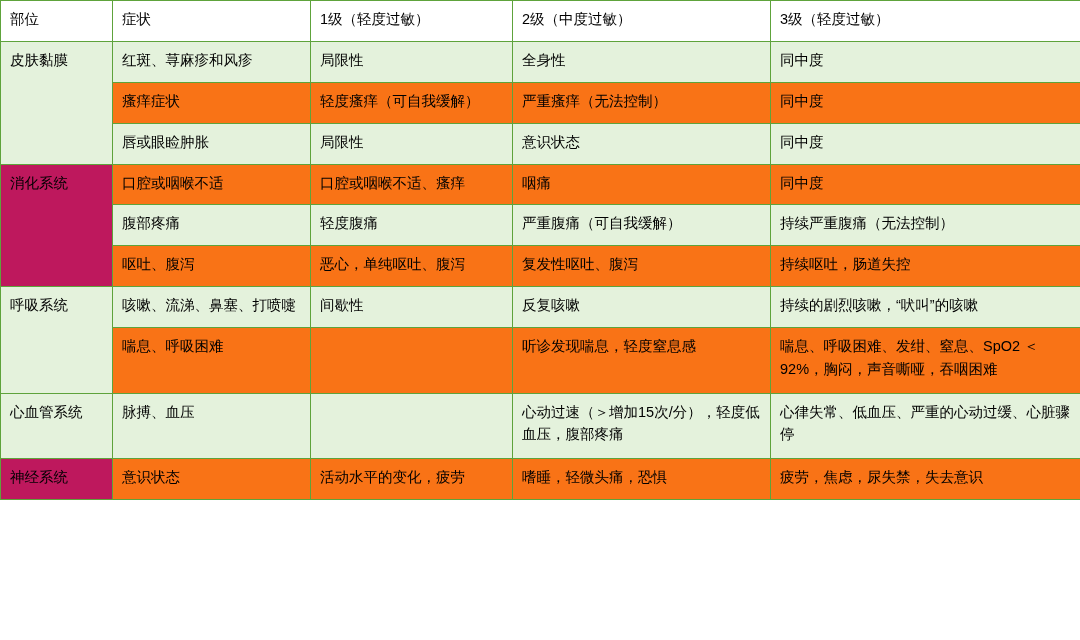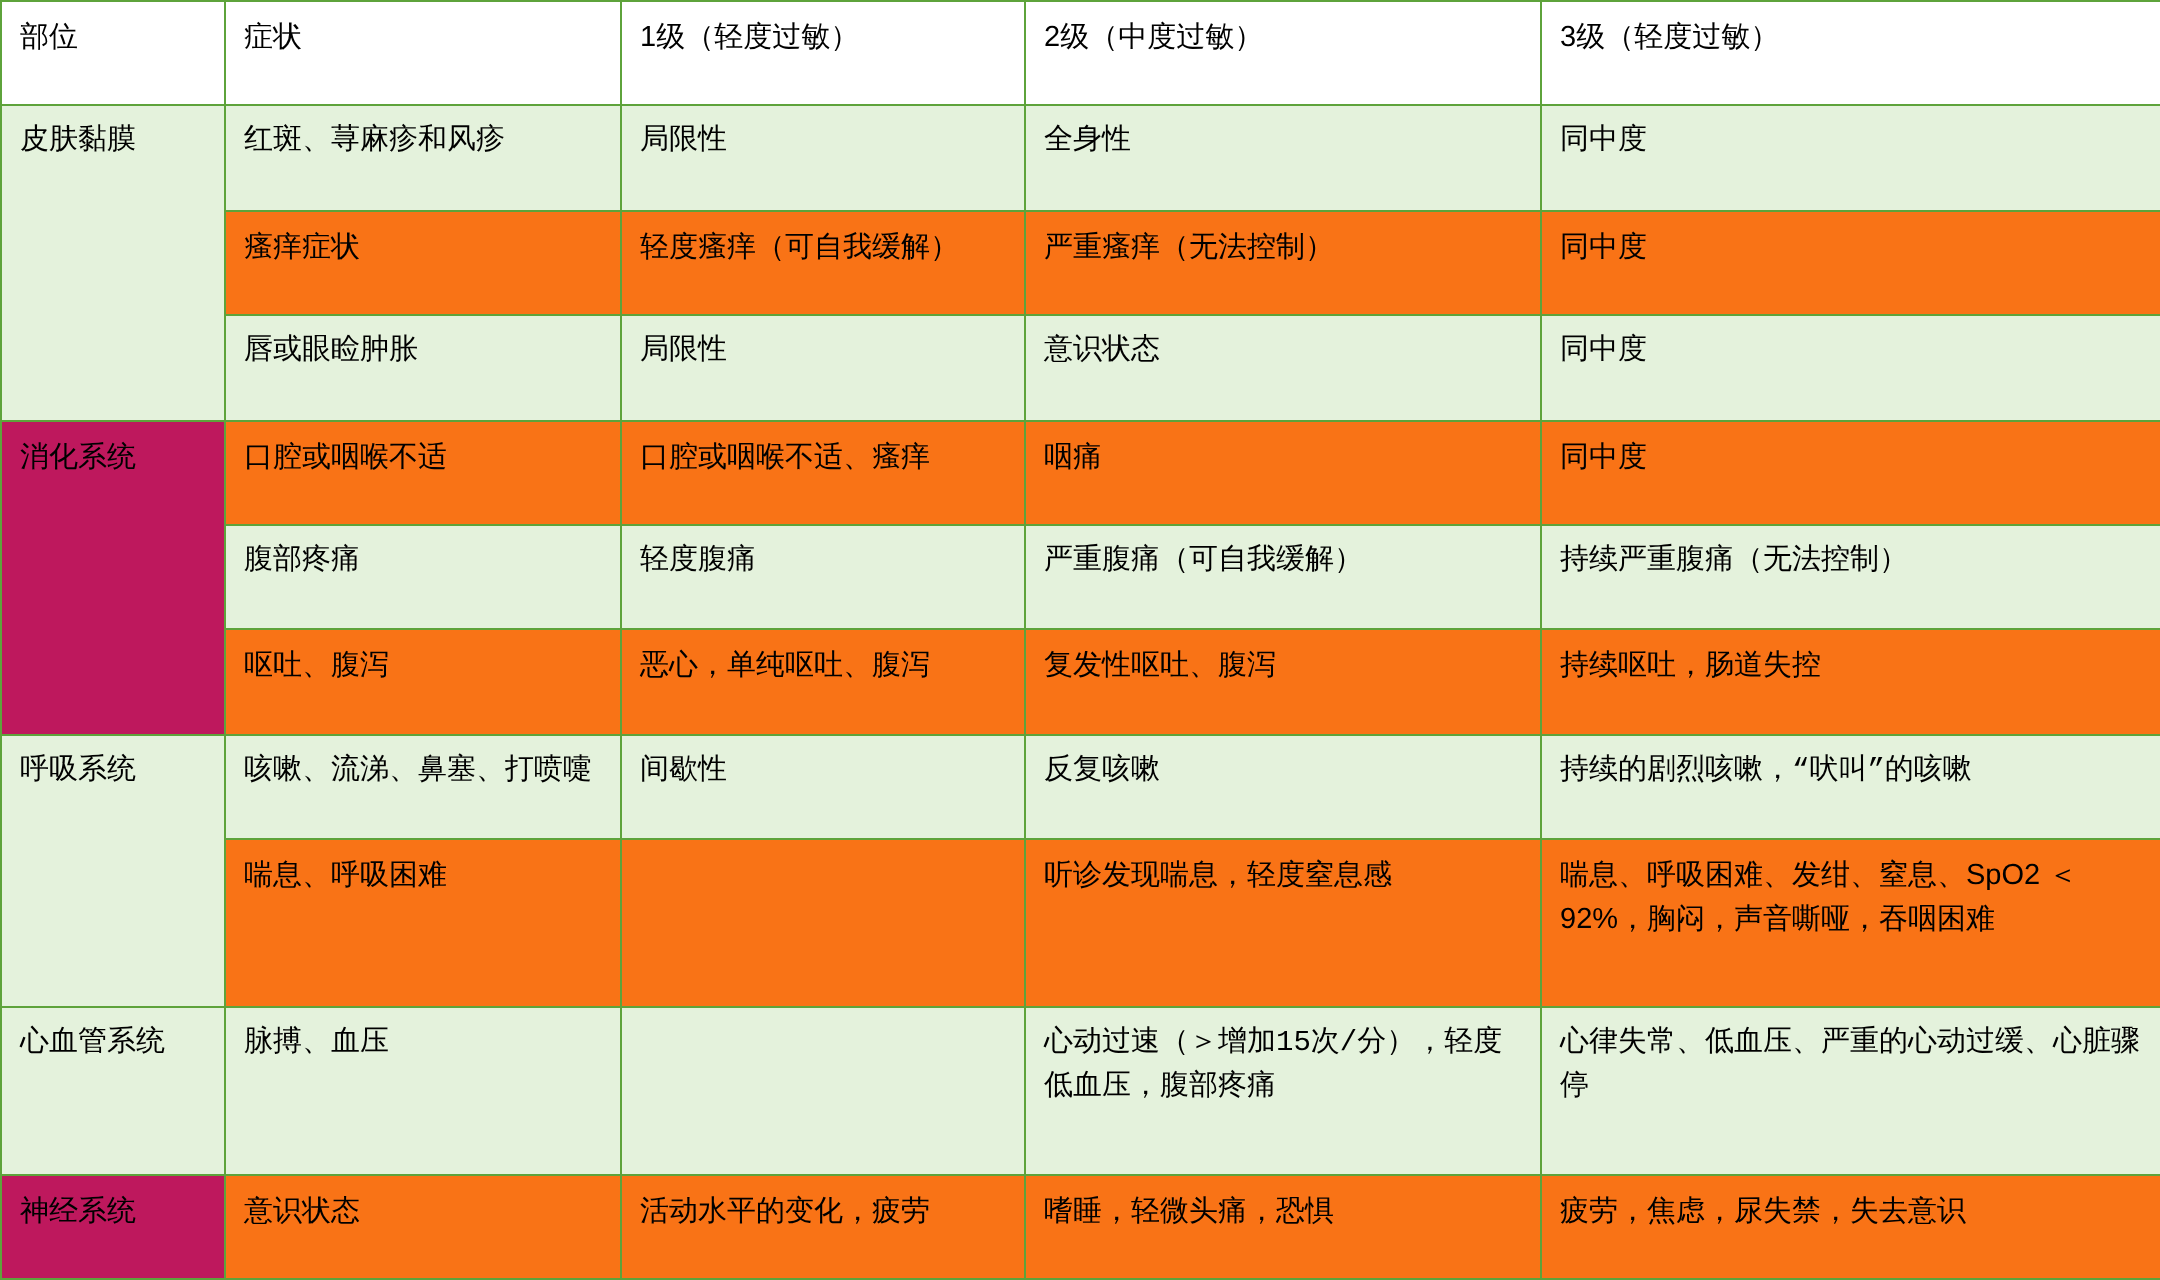--- a/index.html
+++ b/index.html
@@ -17,7 +17,7 @@
     border-collapse: collapse;
     table-layout: fixed;
     width: 1080px;
-    height: 640px;
+    height: 500px;
   }
   #grade-table td {
     border: 1px solid #5ea33b;

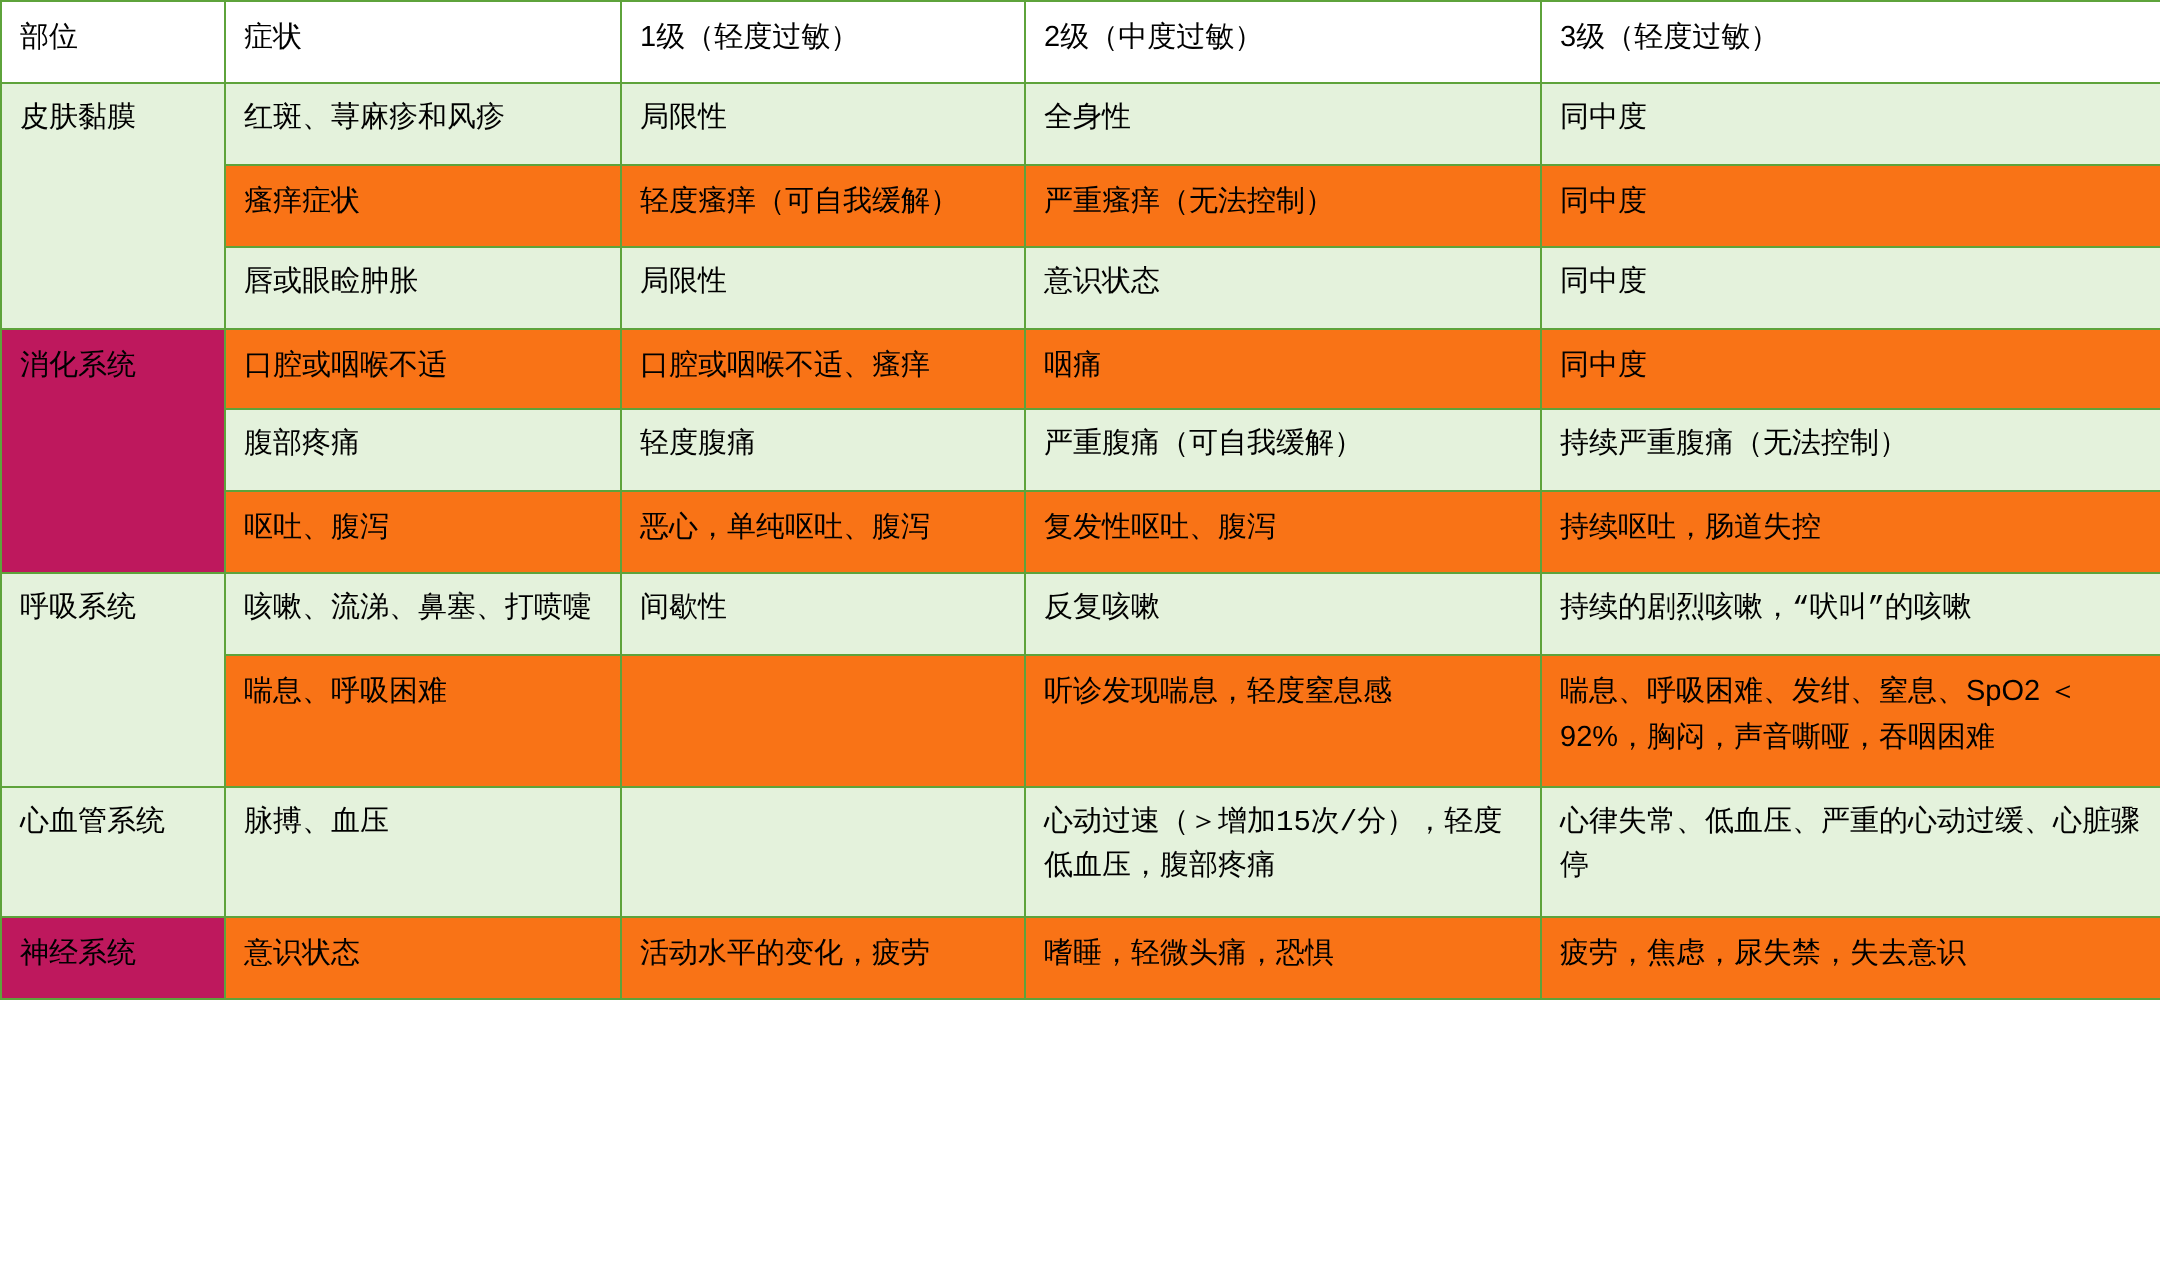--- a/index.html
+++ b/index.html
@@ -34,7 +34,7 @@
   .col-g3     { width: 310px; }
 
   tr.header td { background: #ffffff; }
-  td.tint { background: #e4f2dc; font-family: Liberation Mono, monospace; }
+  td.tint { background: #e4f2dc; }
   td.plain { background: #f97316; }
   td.site { background: #e4f2dc; vertical-align: top; }
   td.site.white { background: #be185d; }

